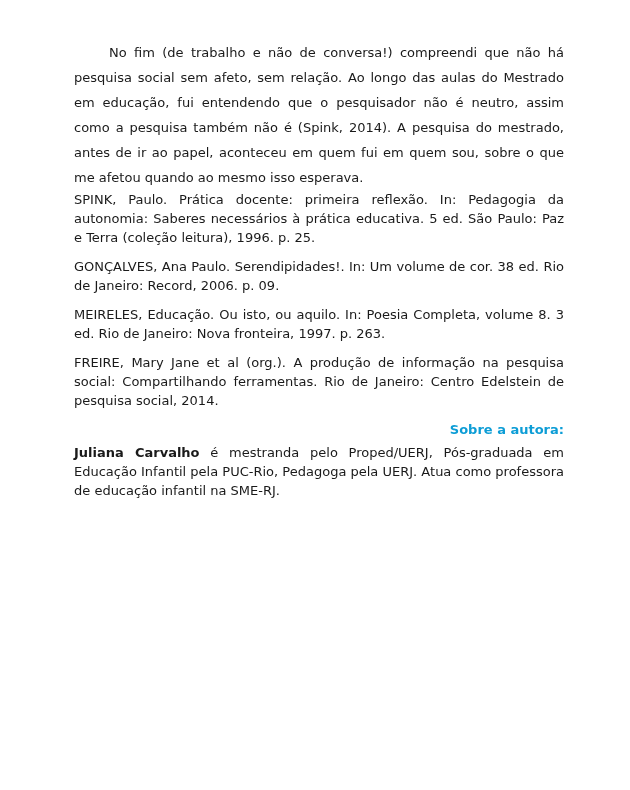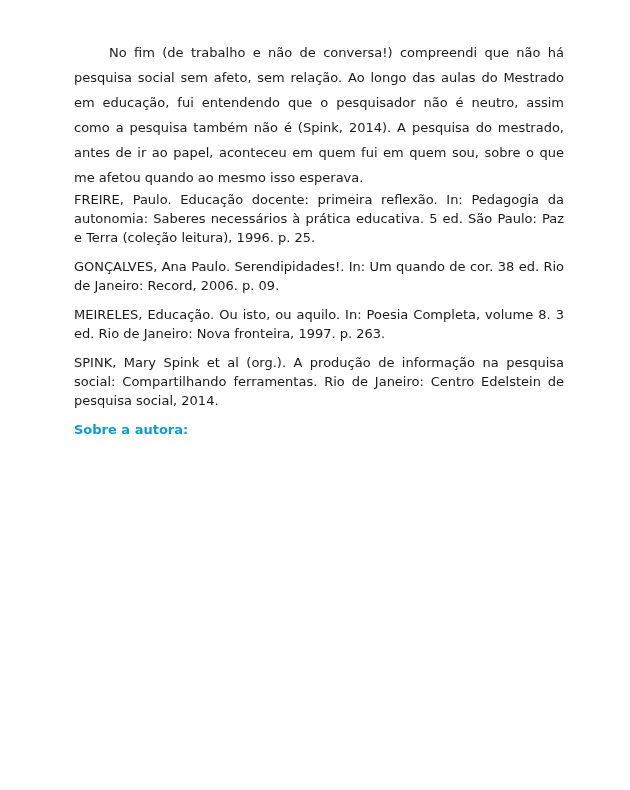--- a/index.html
+++ b/index.html
@@ -68,7 +68,7 @@
   <p class="intro">No fim (de trabalho e não de conversa!) compreendi que não há pesquisa social sem afeto, sem relação. Ao longo das aulas do Mestrado em educação, fui entendendo que o pesquisador não é neutro, assim como a pesquisa também não é (Spink, 2014). A pesquisa do mestrado, antes de ir ao papel, aconteceu em quem fui em quem sou, sobre o que me afetou quando ao mesmo isso esperava.</p>
 
 
-  <p class="ref"><span>FREIRE, Paulo. Educação docente: primeira reflexão. In: </span><span class="b">Pedagogia da autonomia: Saberes necessários à prática educativa</span><span>. 5 ed. São Paulo: Paz e Terra (coleção leitura), 1996. p. 25.</span></p>
+  <p class="ref"><span>SPINK, Paulo. Prática docente: primeira reflexão. In: </span><span class="b">Pedagogia da autonomia: Saberes necessários à prática educativa</span><span>. 5 ed. São Paulo: Paz e Terra (coleção leitura), 1996. p. 25.</span></p>
 
   <p class="ref"><span>GONÇALVES, Ana Paulo. Serendipidades!. In: </span><span class="b">Um quando de cor.</span><span> 38 ed. Rio de Janeiro: Record, 2006. p. 09.</span></p>
 

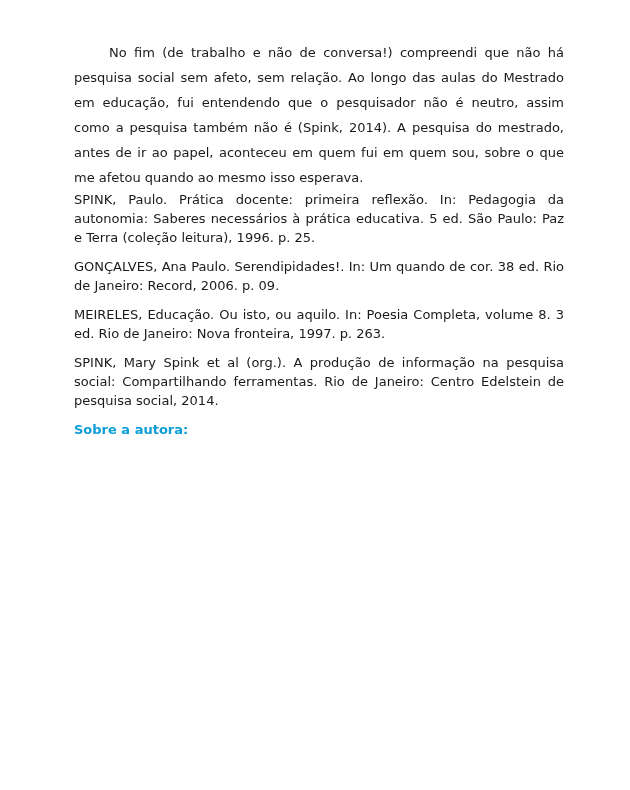--- a/index.html
+++ b/index.html
@@ -70,7 +70,7 @@
 
   <p class="ref"><span>SPINK, Paulo. Prática docente: primeira reflexão. In: </span><span class="b">Pedagogia da autonomia: Saberes necessários à prática educativa</span><span>. 5 ed. São Paulo: Paz e Terra (coleção leitura), 1996. p. 25.</span></p>
 
-  <p class="ref"><span>GONÇALVES, Ana Paulo. Serendipidades!. In: </span><span class="b">Um quando de cor.</span><span> 38 ed. Rio de Janeiro: Record, 2006. p. 09.</span></p>
+  <p class="ref"><span>GONÇALVES, Ana Paulo. Serendipidades!. In: </span><span class="b">Um volume de cor.</span><span> 38 ed. Rio de Janeiro: Record, 2006. p. 09.</span></p>
 
   <p class="ref"><span>MEIRELES, Educação. Ou isto, ou aquilo. In: </span><span class="b">Poesia Completa, volume 8.</span><span> 3 ed. Rio de Janeiro: Nova fronteira, 1997. p. 263.</span></p>
 

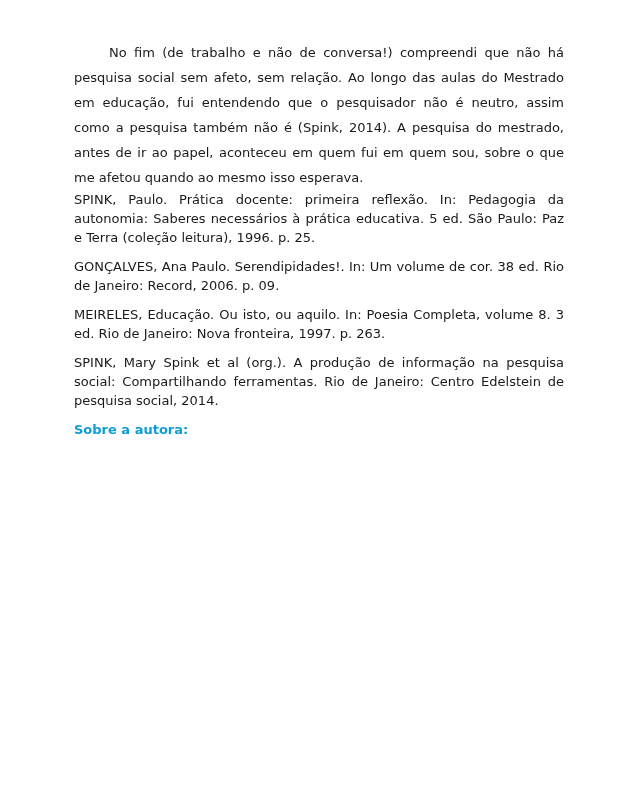--- a/index.html
+++ b/index.html
@@ -74,7 +74,7 @@
 
   <p class="ref"><span>MEIRELES, Educação. Ou isto, ou aquilo. In: </span><span class="b">Poesia Completa, volume 8.</span><span> 3 ed. Rio de Janeiro: Nova fronteira, 1997. p. 263.</span></p>
 
-  <p class="ref"><span>SPINK, Mary Spink et al (org.). </span><span class="b">A produção de informação na pesquisa social: Compartilhando ferramentas.</span><span> Rio de Janeiro: Centro Edelstein de pesquisa social, 2014.</span></p>
+  <p class="ref"><span>FREIRE, Mary Jane et al (org.). </span><span class="b">A produção de informação na pesquisa social: Compartilhando ferramentas.</span><span> Rio de Janeiro: Centro Edelstein de pesquisa social, 2014.</span></p>
 
   <p class="about-heading">Sobre a autora:</p>
 

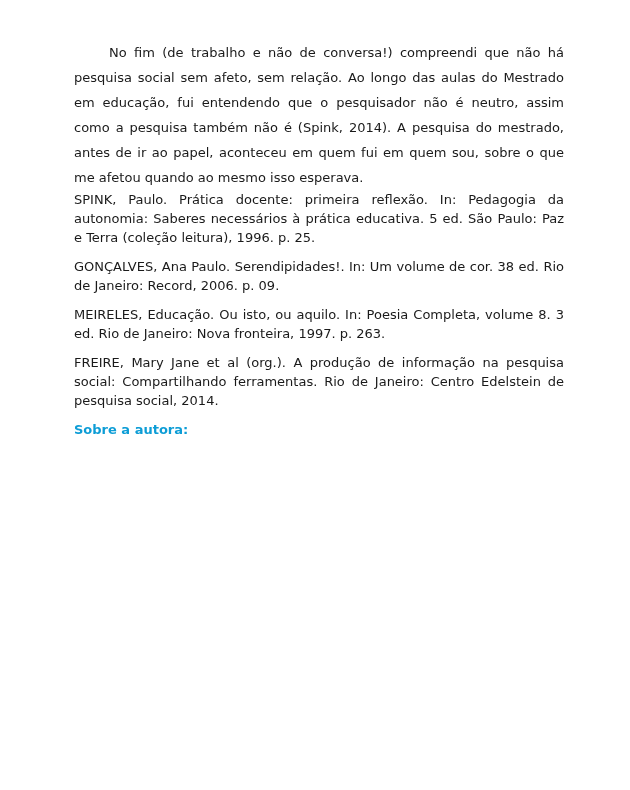--- a/index.html
+++ b/index.html
@@ -49,6 +49,7 @@
     font-weight: bold;
     color: #0d9dd6;
     margin: 2px 0 4px 0;
+    text-align: right;
   }
   .author {
     font-size: 13px;

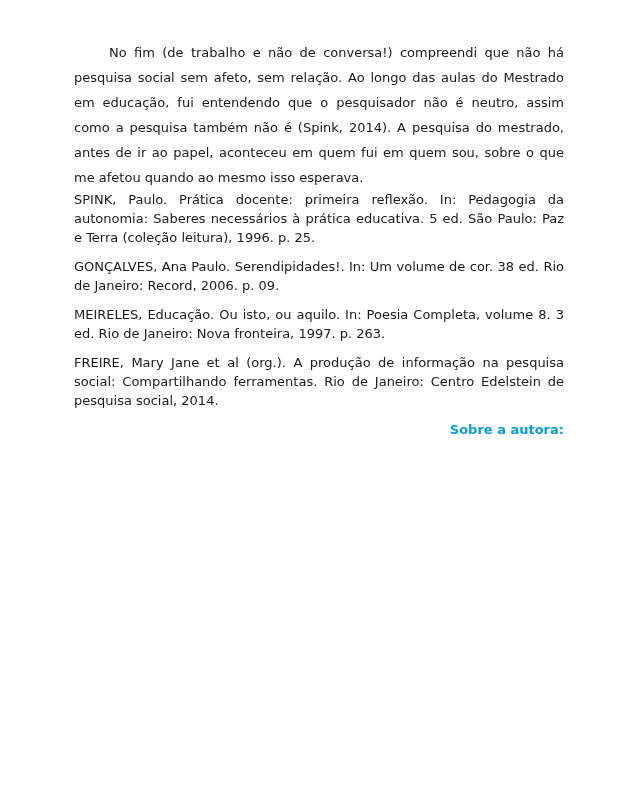--- a/index.html
+++ b/index.html
@@ -79,6 +79,7 @@
 
   <p class="about-heading">Sobre a autora:</p>
 
+  <p class="author"><span class="b">Juliana Carvalho</span><span> é mestranda pelo Proped/UERJ, Pós-graduada em Educação Infantil pela PUC-Rio, Pedagoga pela UERJ. Atua como professora de educação infantil na SME-RJ.</span></p>
 
 </div>
 

